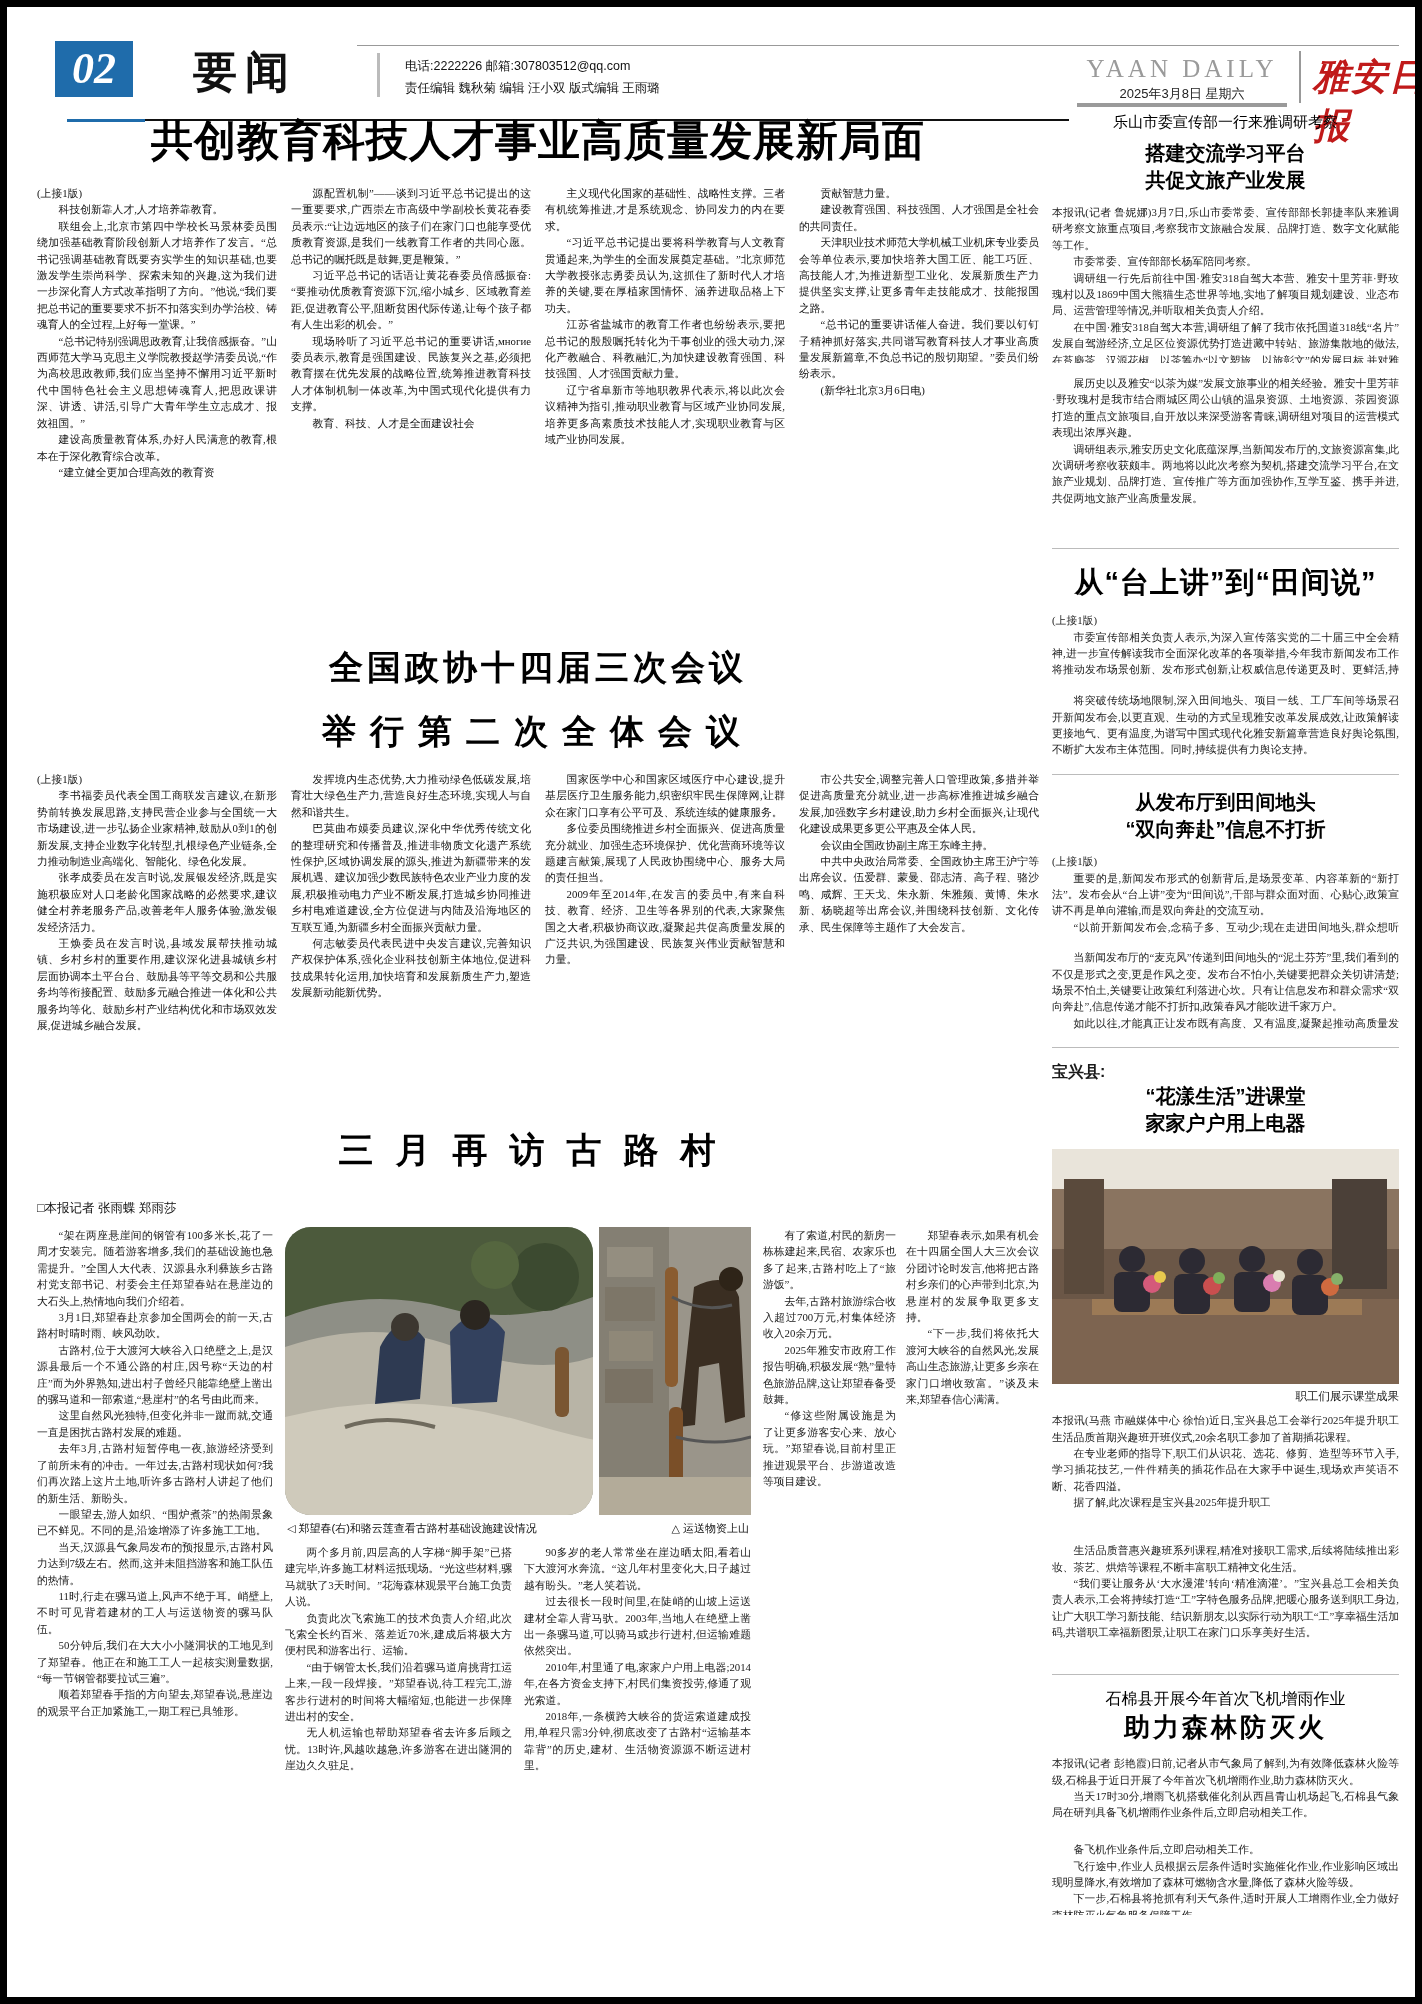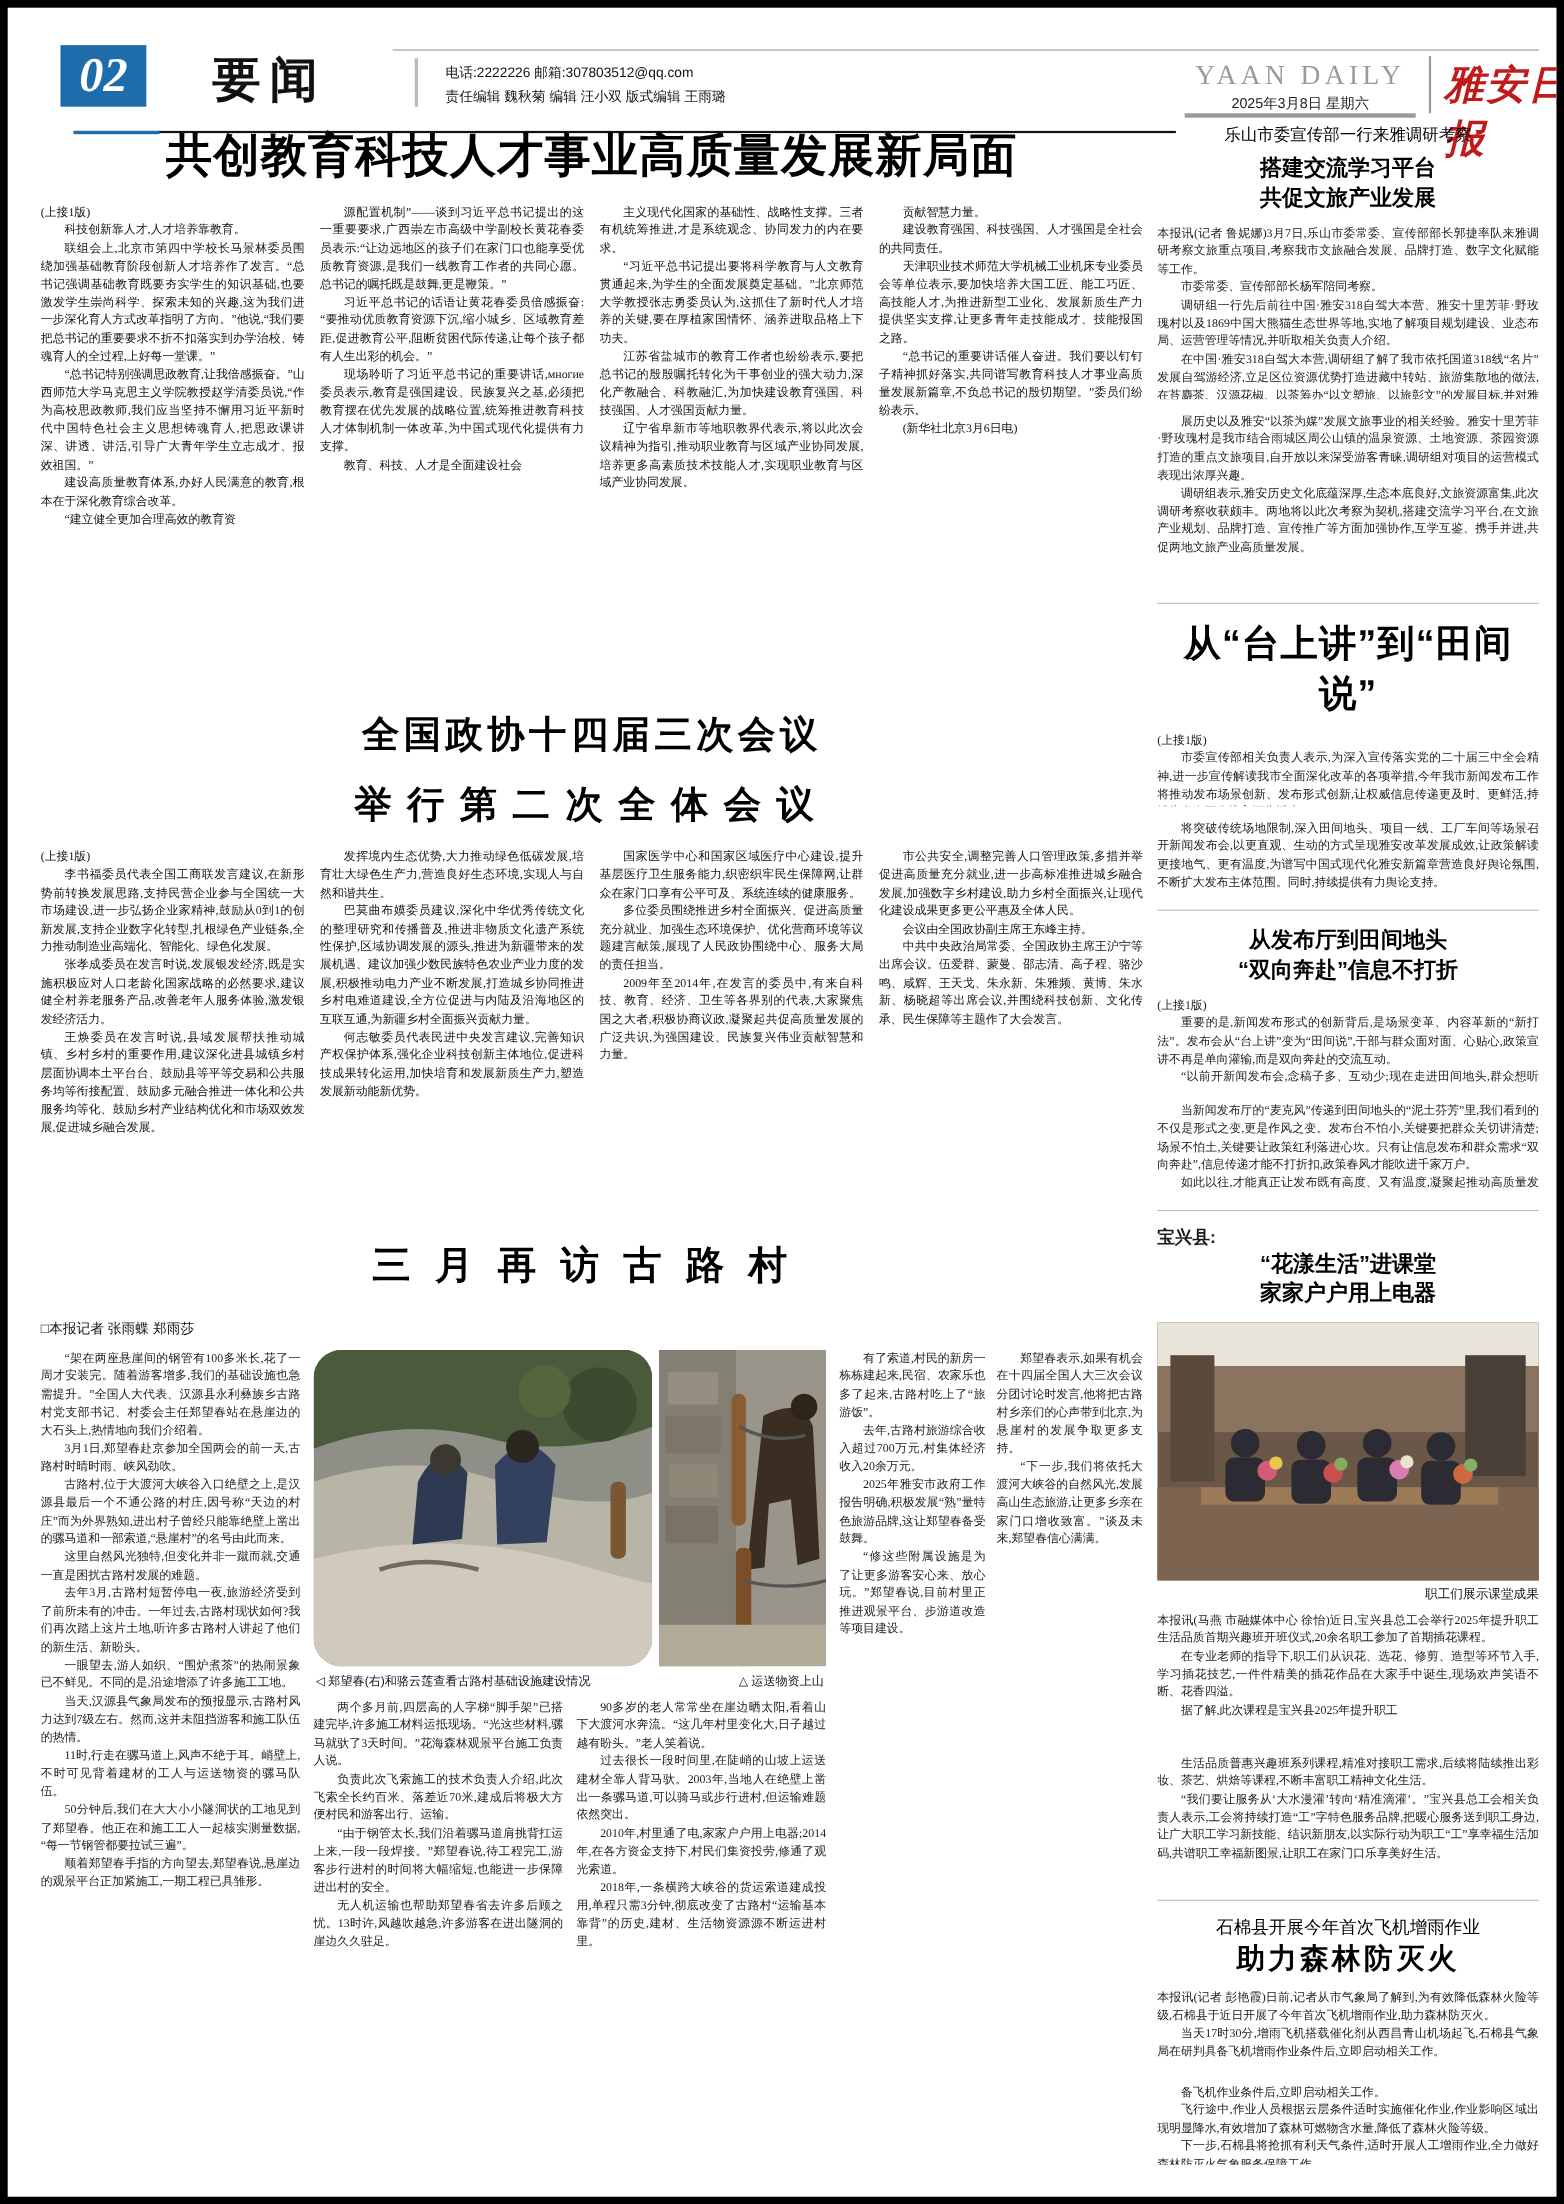--- a/index.html
+++ b/index.html
@@ -299,7 +299,7 @@
           </div>
         <div class="col">
             <p>展历史以及雅安“以茶为媒”发展文旅事业的相关经验。雅安十里芳菲·野玫瑰村是我市结合雨城区周公山镇的温泉资源、土地资源、茶园资源打造的重点文旅项目,自开放以来深受游客青睐,调研组对项目的运营模式表现出浓厚兴趣。</p>
-            <p>调研组表示,雅安历史文化底蕴深厚,生态本底良好,文旅资源富集,此次调研考察收获颇丰。两地将以此次考察为契机,搭建交流学习平台,在文旅产业规划、品牌打造、宣传推广等方面加强协作,互学互鉴、携手并进,共促两地文旅产业高质量发展。</p>
+            <p>调研组表示,雅安历史文化底蕴深厚,当新闻发布厅的,文旅资源富集,此次调研考察收获颇丰。两地将以此次考察为契机,搭建交流学习平台,在文旅产业规划、品牌打造、宣传推广等方面加强协作,互学互鉴、携手并进,共促两地文旅产业高质量发展。</p>
           </div>
       </div>
     </div>

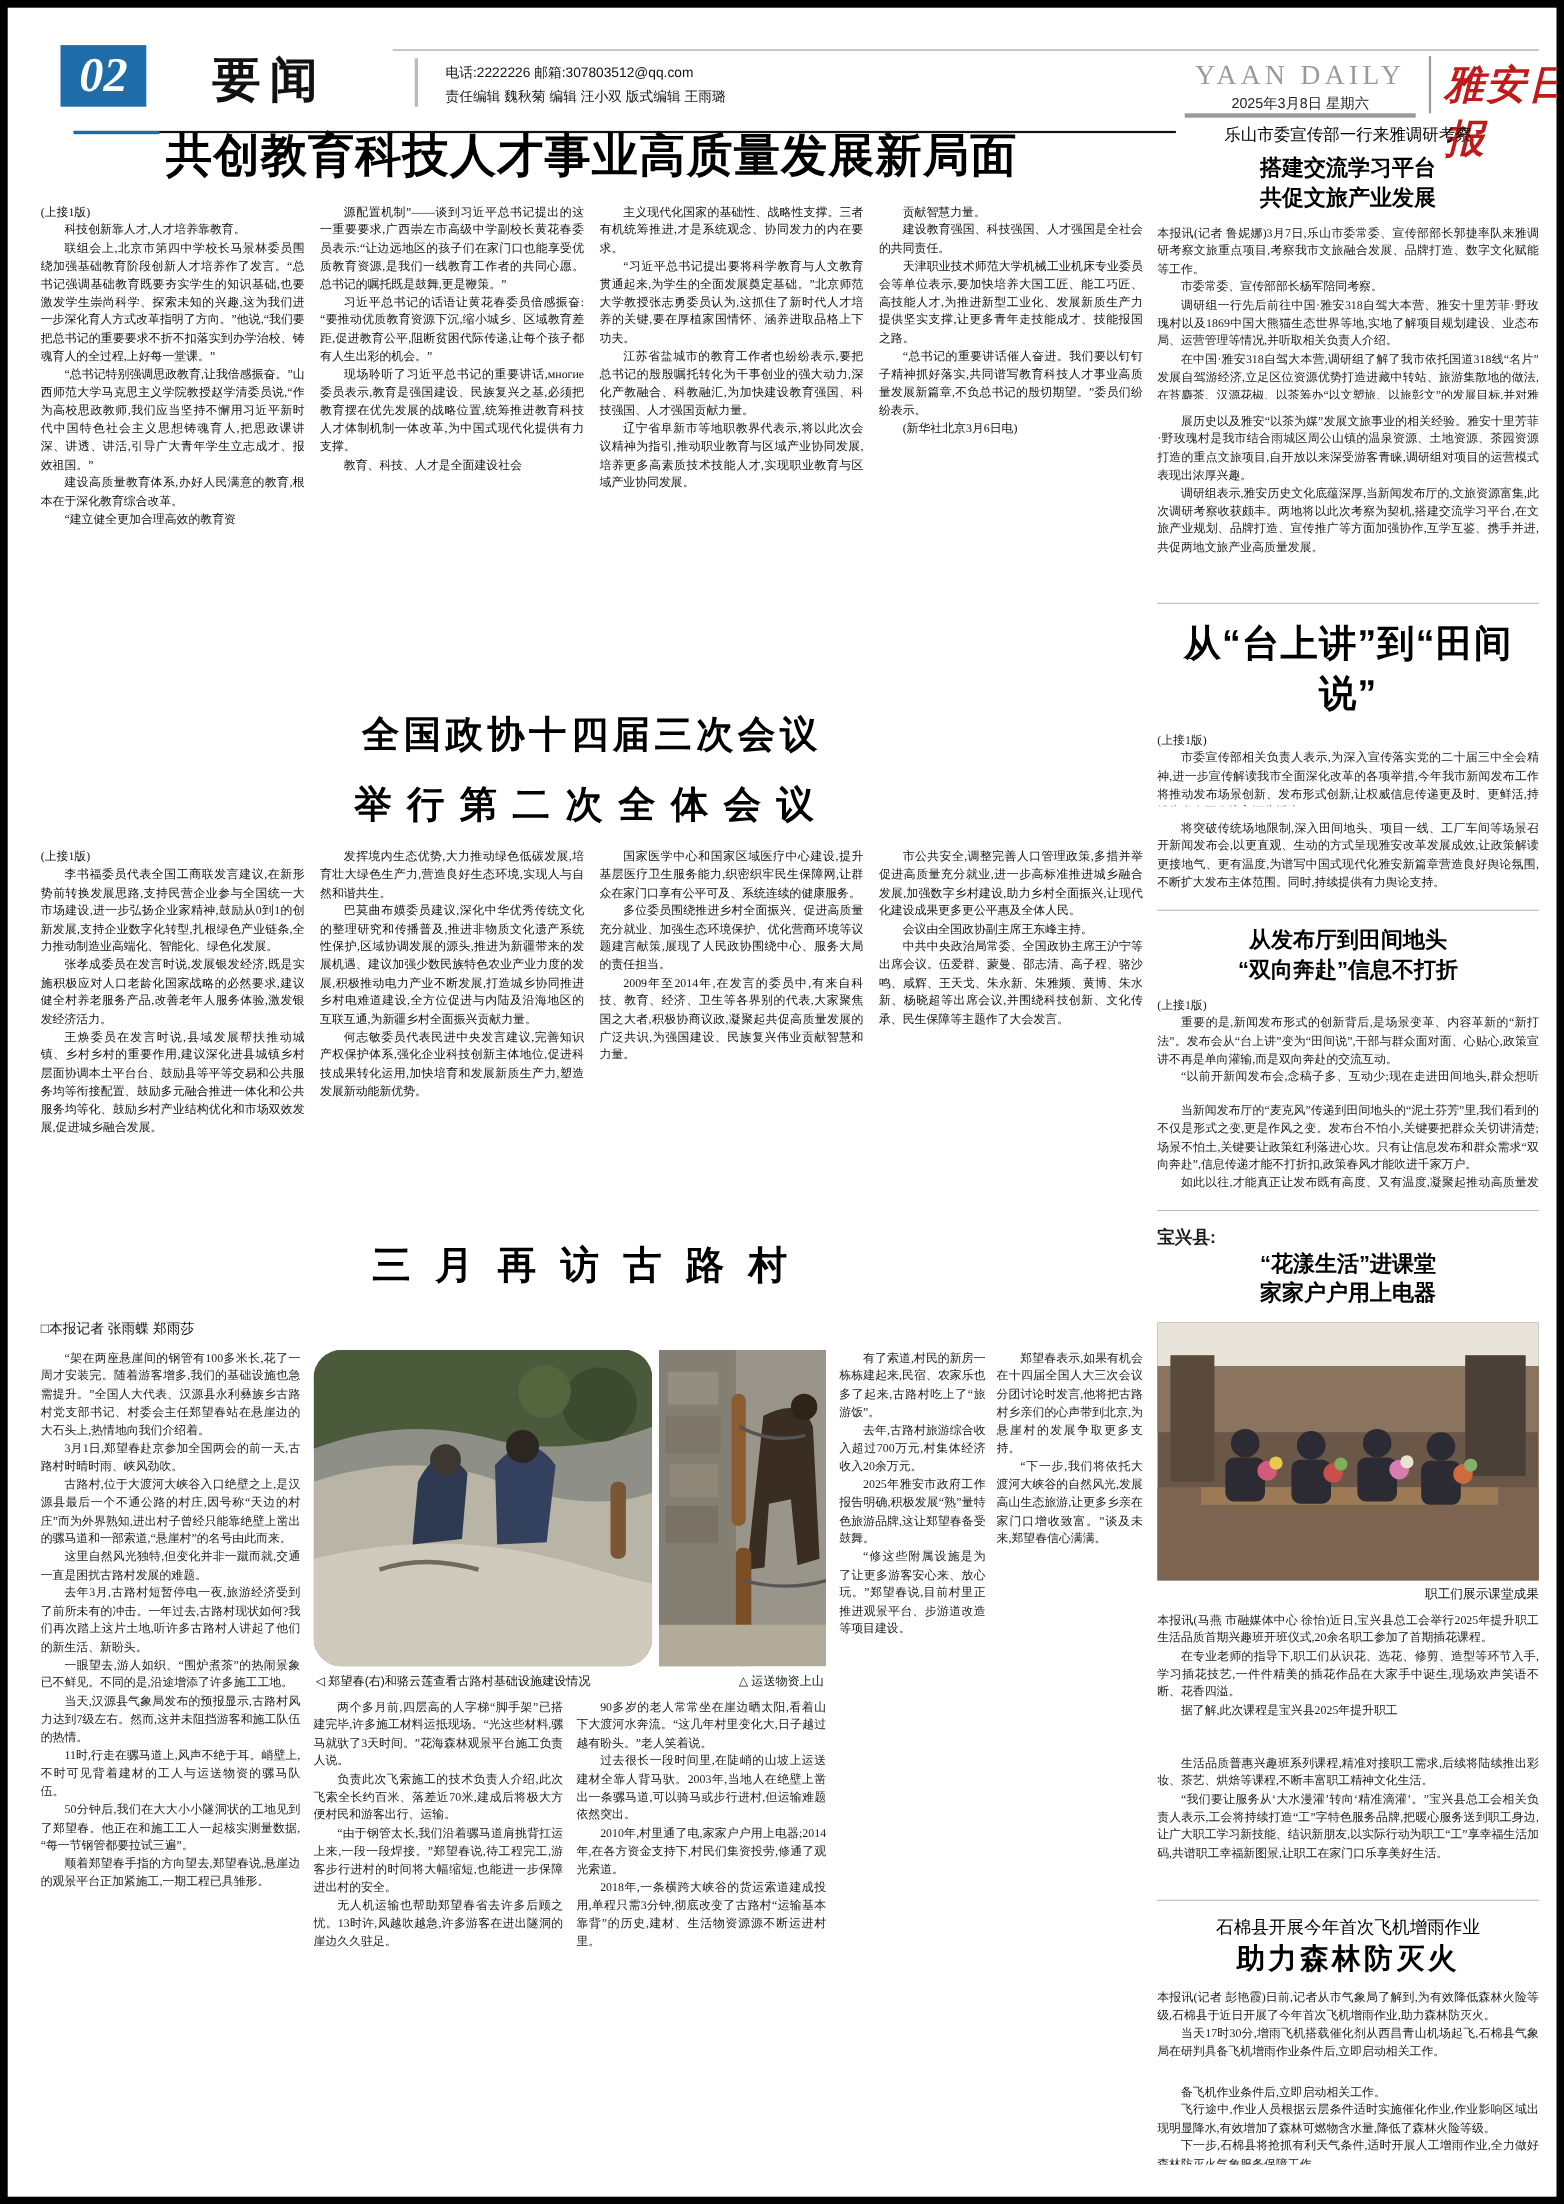--- a/index.html
+++ b/index.html
@@ -99,7 +99,7 @@
   .side-sep { height:1px; background:#bbb; margin:14px 0; }
 
   #leshan-cols { height:330px; }
-  #tsj-hl { font-size:34px; letter-spacing:1px; }
+  #tsj-hl { font-size:29px; letter-spacing:1px; }
   #tsj-cols { height:148px; }
   #fbt-cols { height:180px; }
   #bx-kicker { text-align:left; font-weight:bold; font-size:16px;

